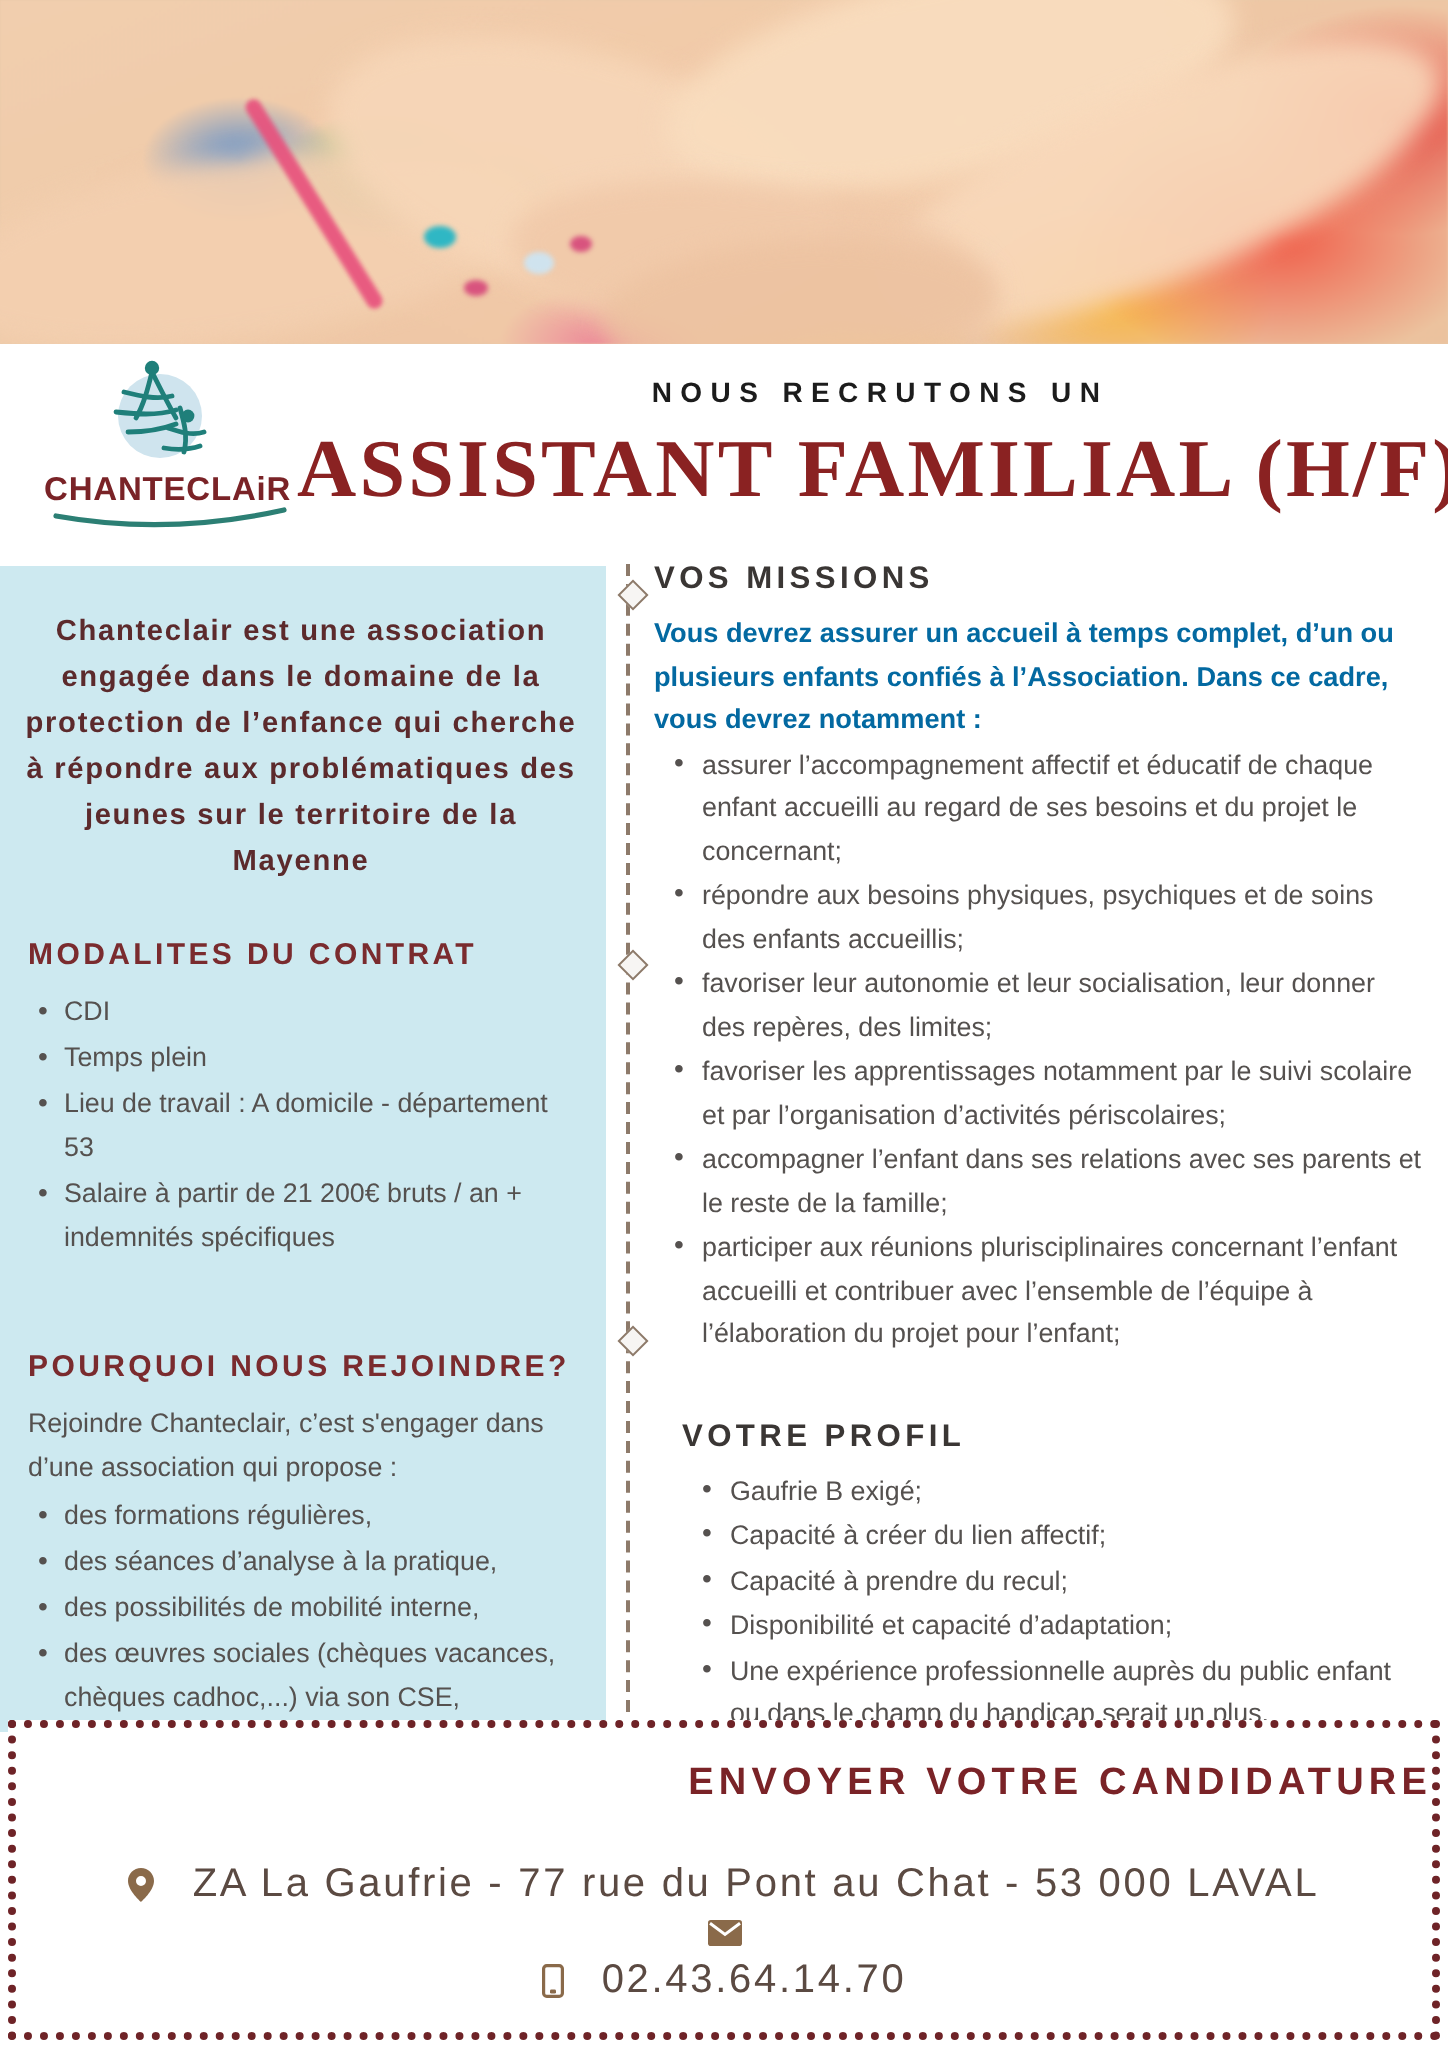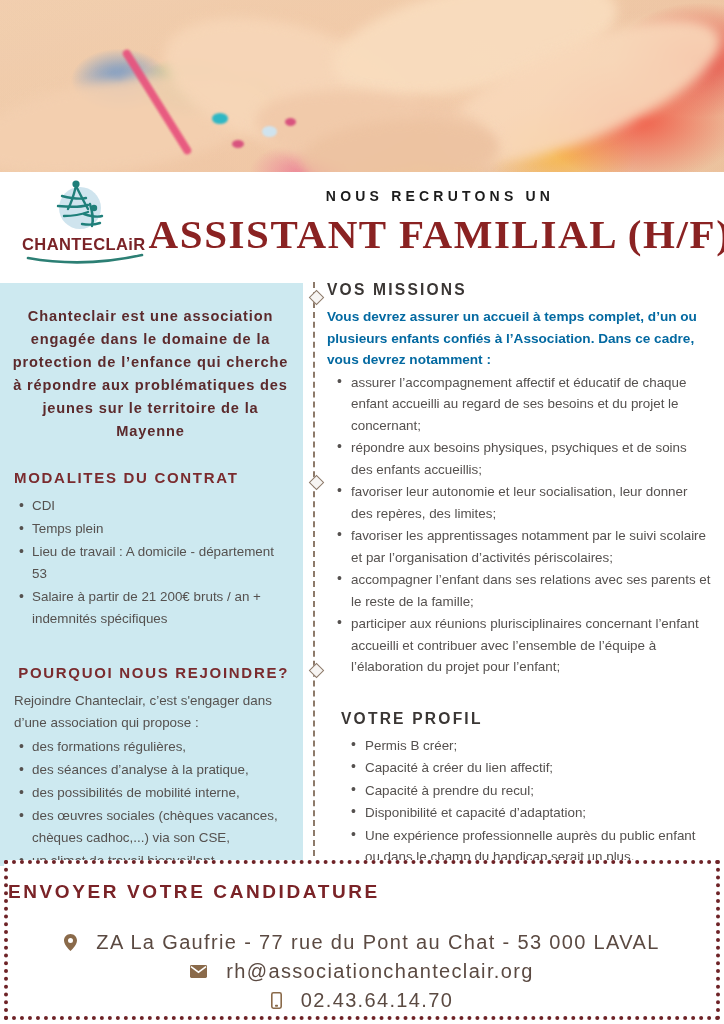--- a/index.html
+++ b/index.html
@@ -139,7 +139,7 @@
     color: #7a2b2e;
     margin: 0 0 9px 2px;
   }
-  .lheading.second { margin-top: 34px; text-align: right; }
+  .lheading.second { margin-top: 45px; }
   .ltext {
     font-size: 13.4px;
     line-height: 22px;

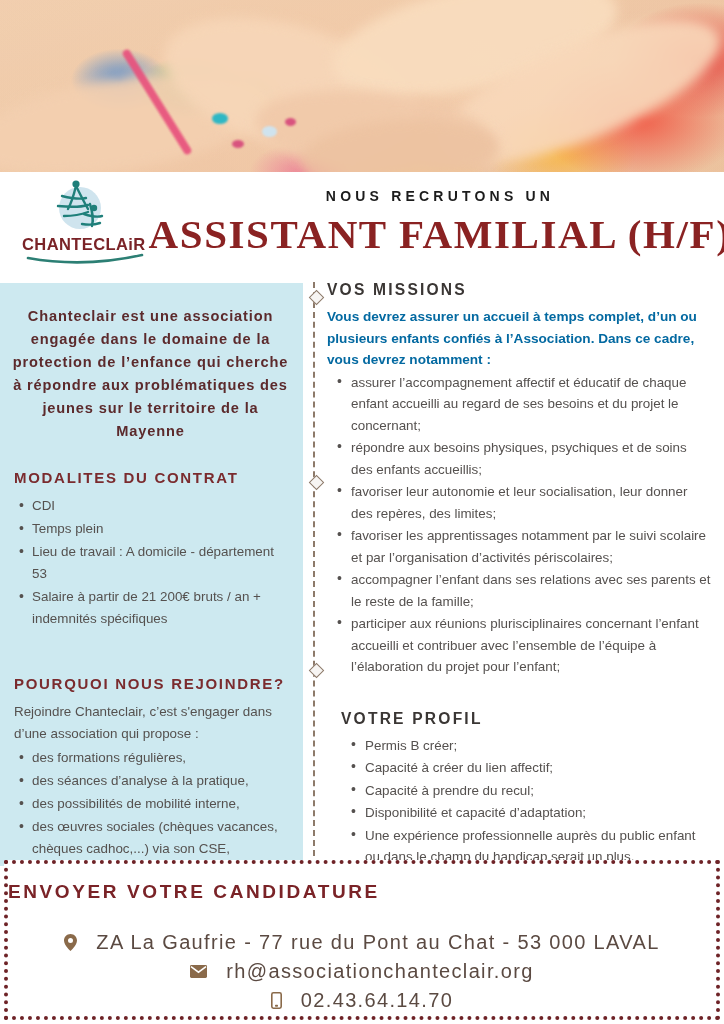--- a/index.html
+++ b/index.html
@@ -359,7 +359,7 @@
 
   <h3 class="rheading profil">VOTRE PROFIL</h3>
   <ul class="rbul profil-list">
-    <li>Permis B créer;</li>
+    <li>Gaufrie B exigé;</li>
     <li>Capacité à créer du lien affectif;</li>
     <li>Capacité à prendre du recul;</li>
     <li>Disponibilité et capacité d’adaptation;</li>

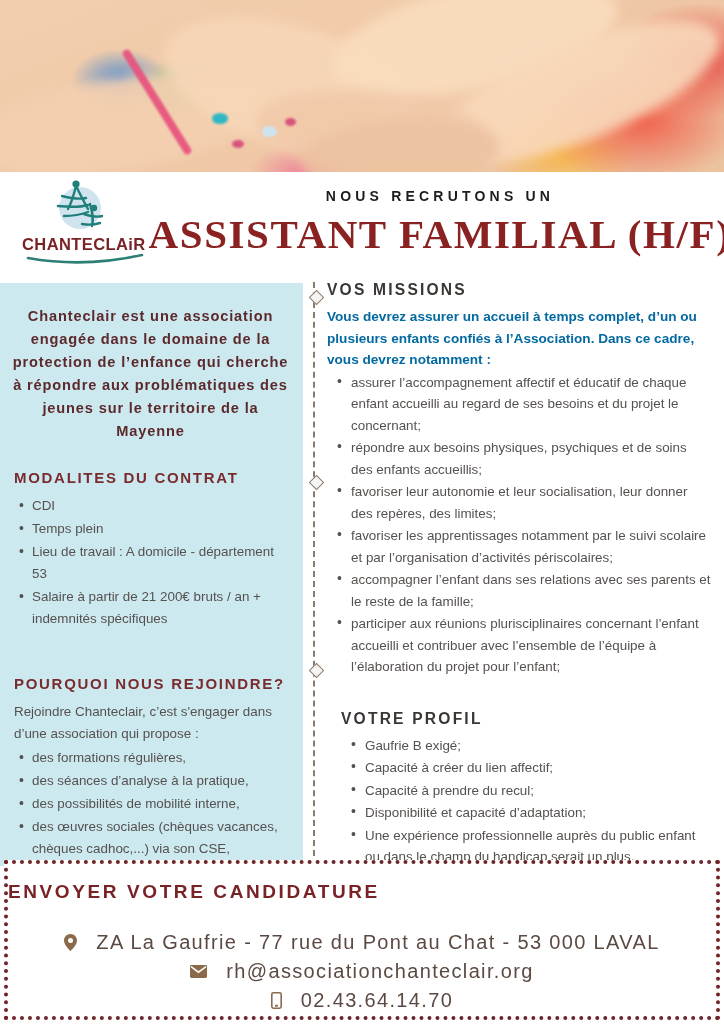--- a/index.html
+++ b/index.html
@@ -243,7 +243,7 @@
     box-sizing: border-box;
     border: 4px dotted #6e2327;
     background: #ffffff;
-    text-align: left;
+    text-align: right;
     padding-top: 17px;
   }
   .footer-title {

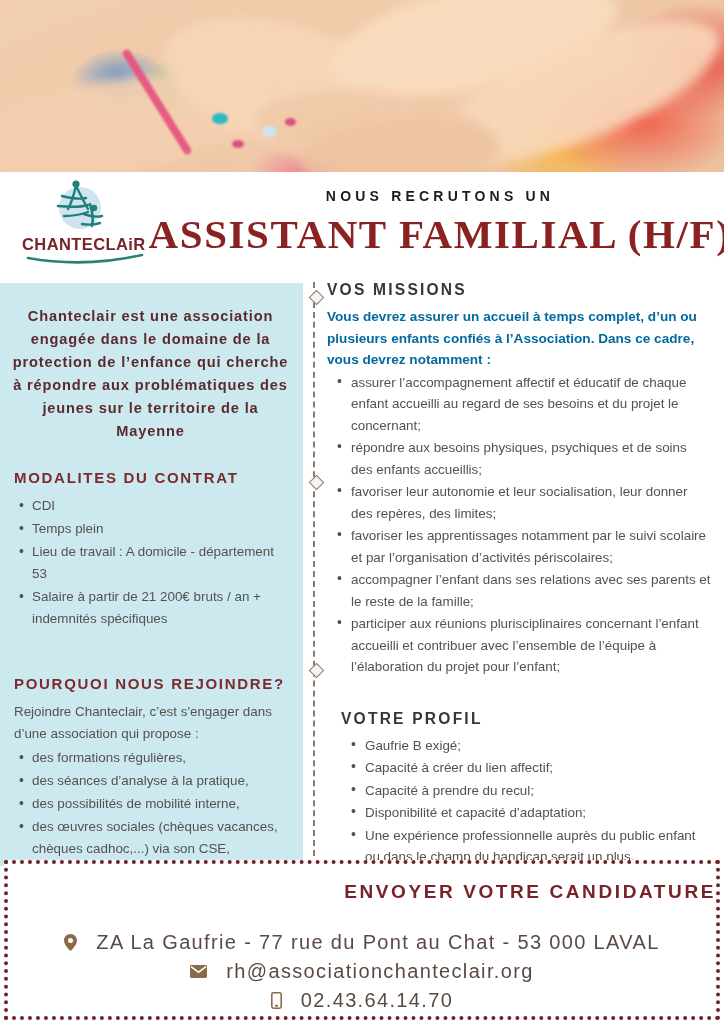--- a/index.html
+++ b/index.html
@@ -386,7 +386,6 @@
           <path d="M1 1.6l7.5 5.6L16 1.6" stroke="#ffffff" stroke-width="1.5" fill="none"></path>
         </svg>
     </span>
-    <span>rh@associationchanteclair.org</span>
   </div>
 
   <div class="contact-line">

